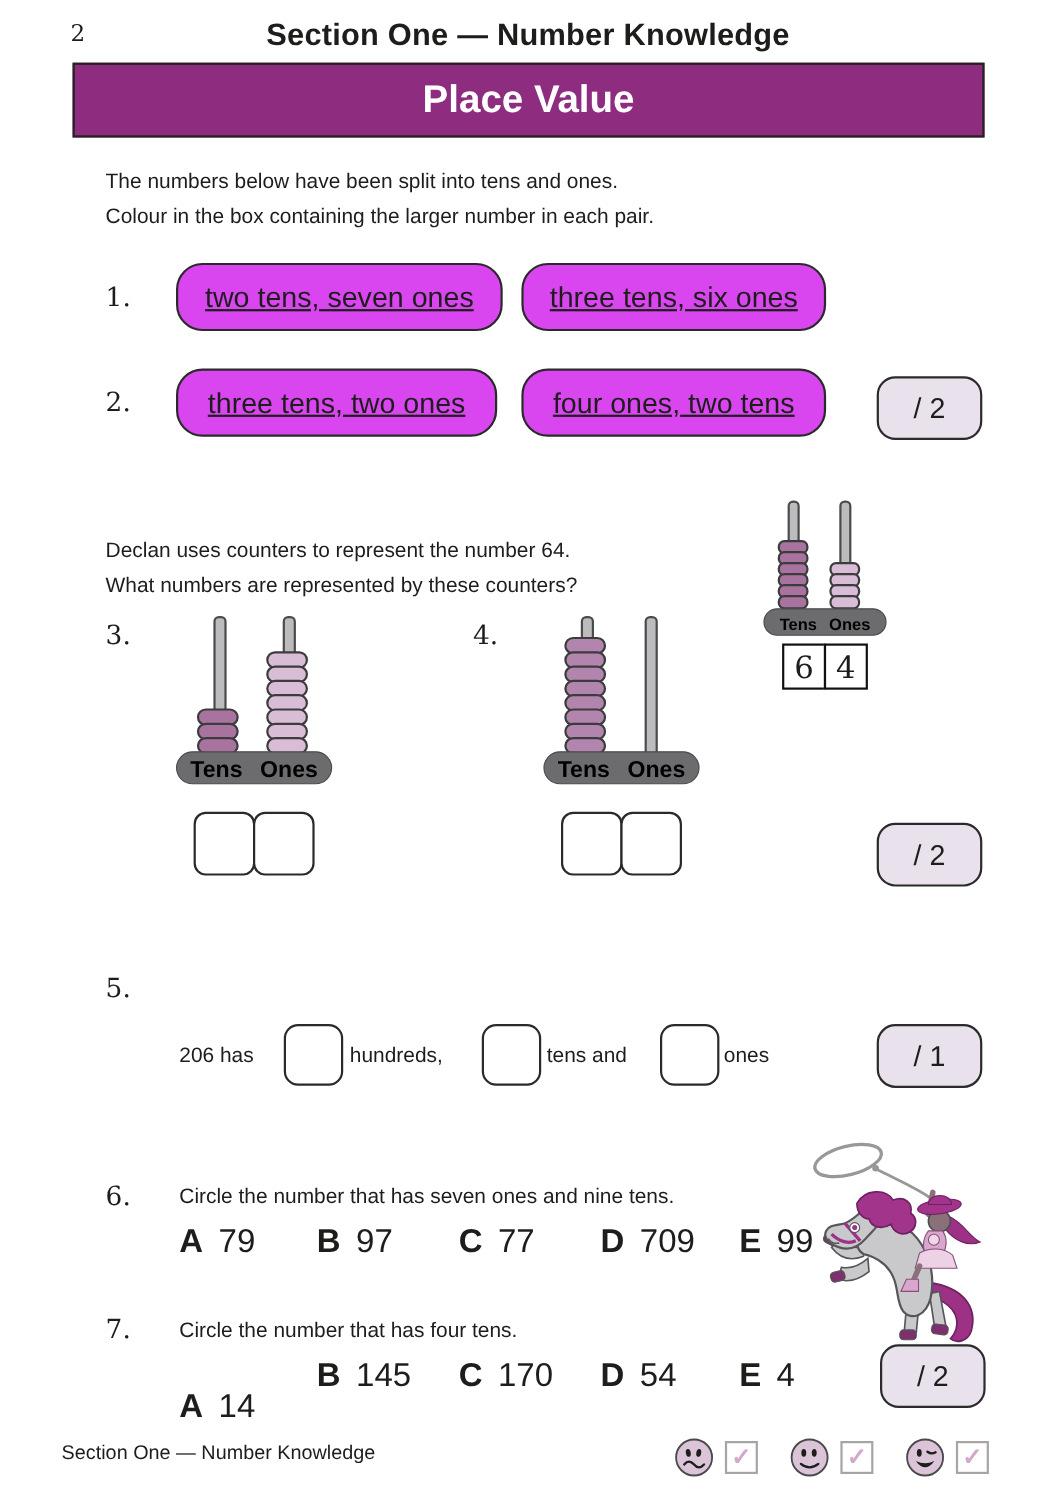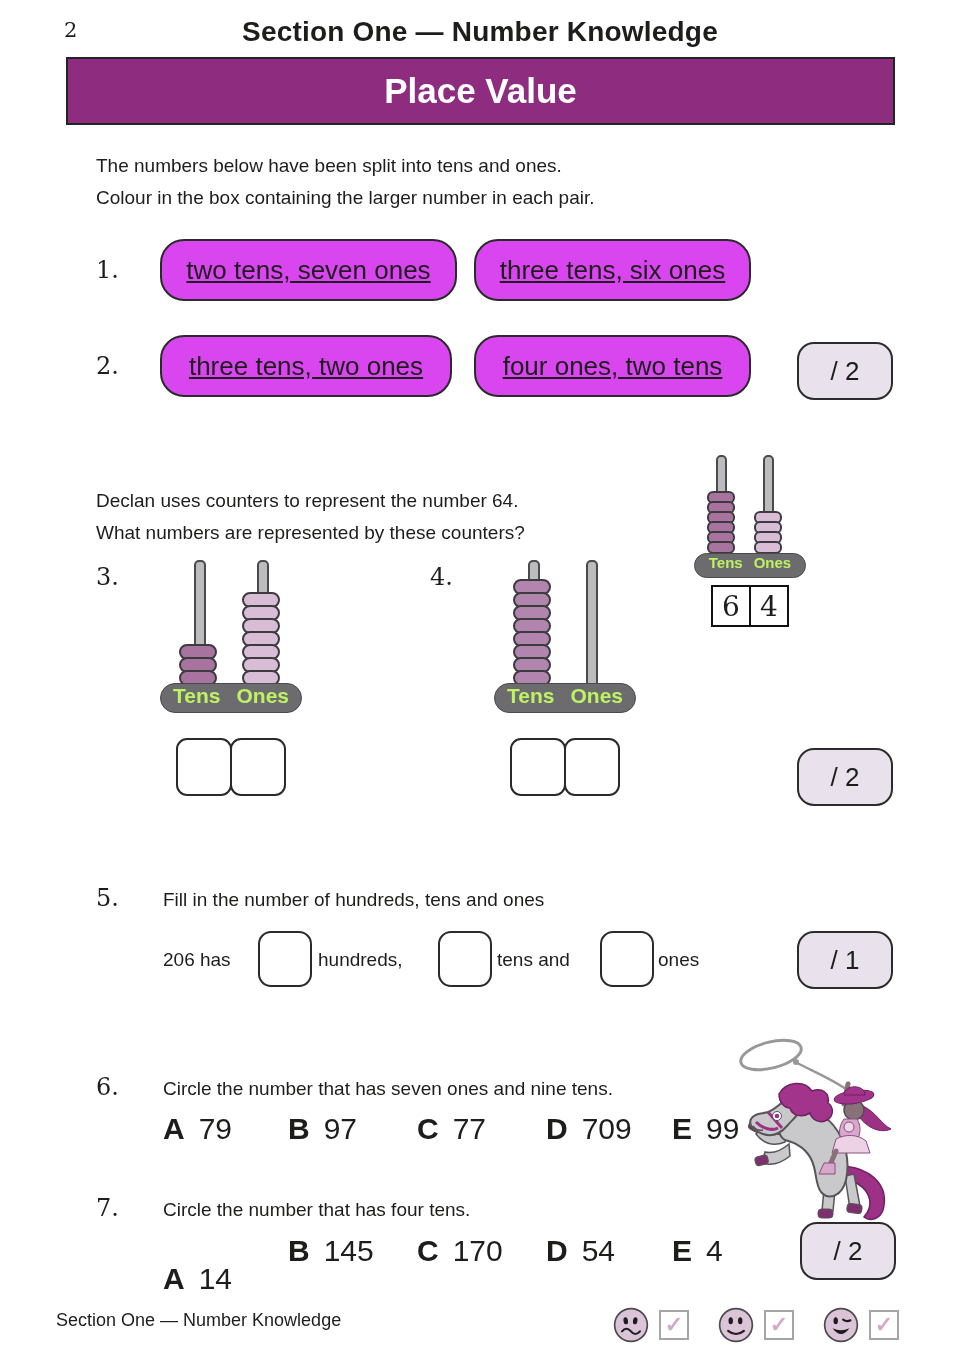--- a/index.html
+++ b/index.html
@@ -38,8 +38,8 @@
   .counter.dark{background:#a8739e;}
   .counter.light{background:#d9bcd6;}
   .counter.mid{background:#b285ae;}
-  .abacus-base{position:absolute;background:#6c6c6e;border:1.5px solid #4a4a4c;color:#bef264;font-weight:bold;
-        display:flex;align-items:flex-start;justify-content:center;}
+  .abacus-base{position:absolute;background:#6c6c6e;border:1.5px solid #4a4a4c;color:#000000;font-weight:bold;
+        display:flex;align-items:flex-end;justify-content:center;}
   .abacus-large .abacus-base{left:0;width:140px;height:28px;border-radius:16px;font-size:21px;gap:16px;top:123px;}
   .abacus-small .abacus-base{left:0;width:110px;height:23px;border-radius:13px;font-size:15px;gap:11px;top:98px;}
 

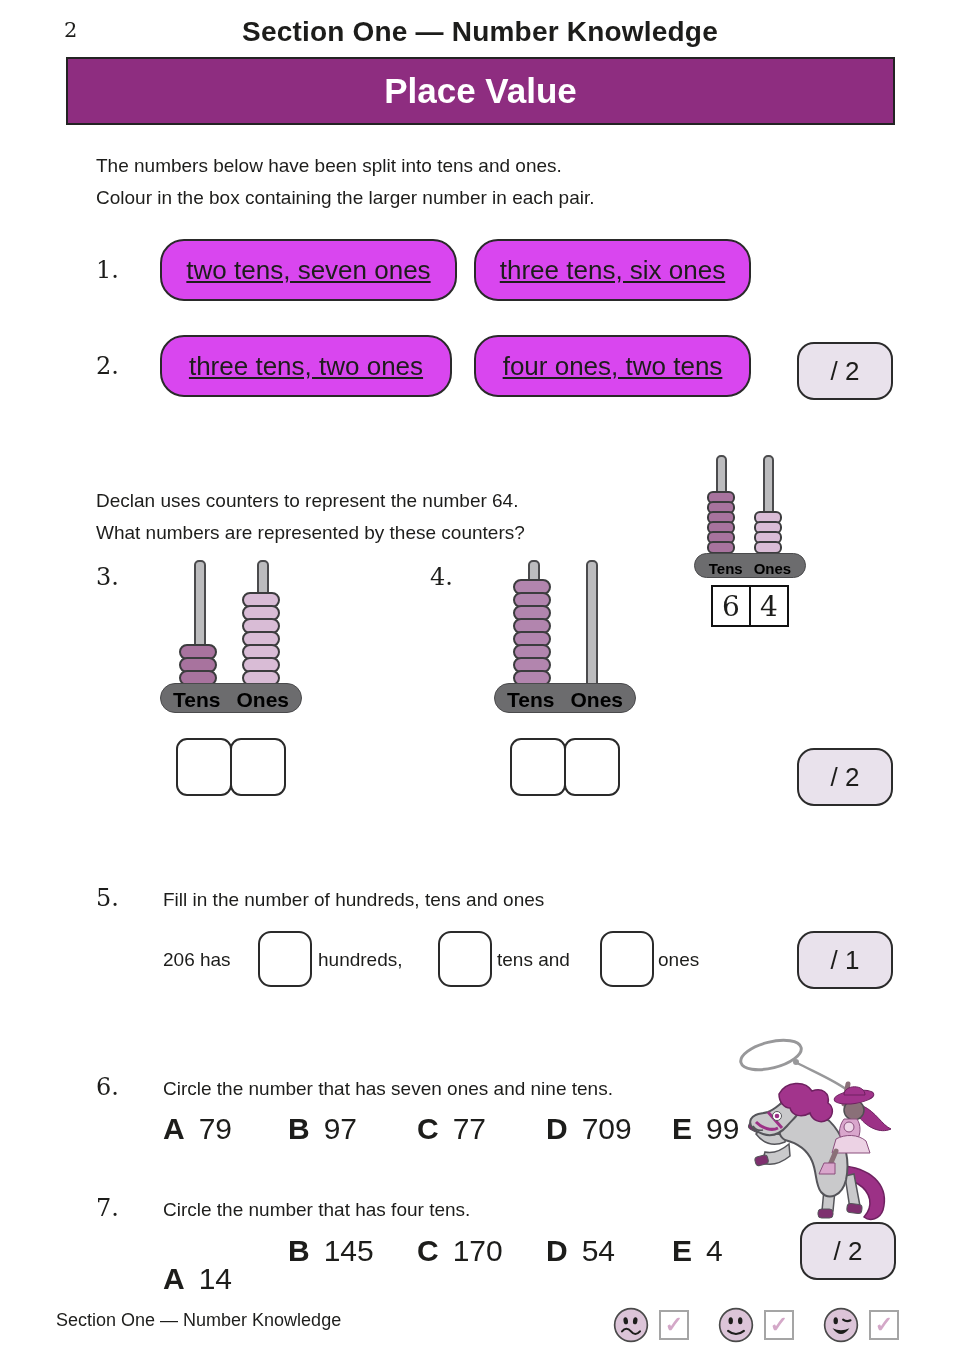--- a/index.html
+++ b/index.html
@@ -173,7 +173,6 @@
   <div class="score" style="left:797px;top:748px;">/ 2</div>
 
   <div class="qnum" style="left:96px;top:884px;">5.</div>
-  <div class="body-text" style="left:163px;top:884px;">Fill in the number of hundreds, tens and ones</div>
   <div class="body-text" style="left:163px;top:944px;">206 has</div>
   <div class="small-box" style="left:258px;top:931px;"></div>
   <div class="body-text" style="left:318px;top:944px;">hundreds,</div>

